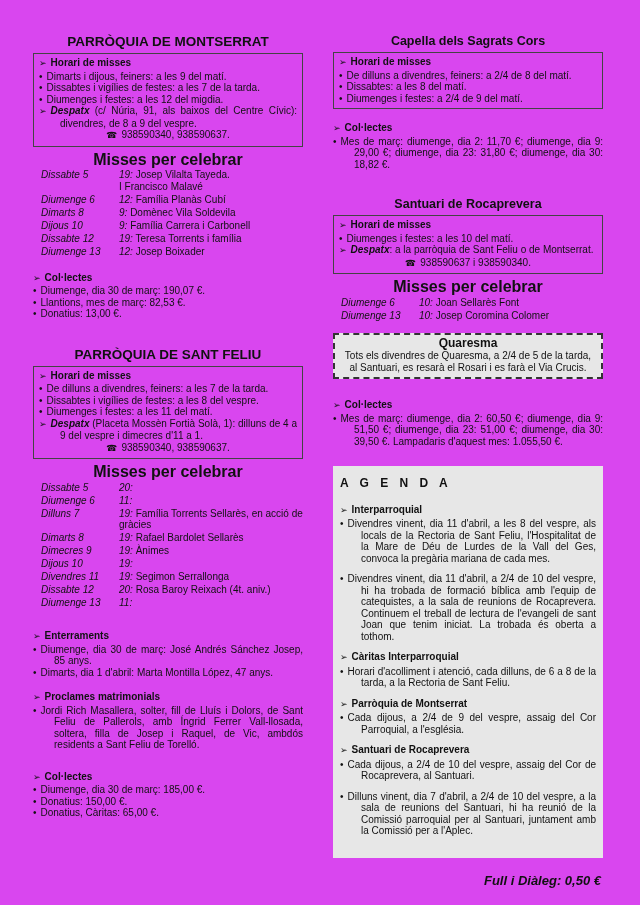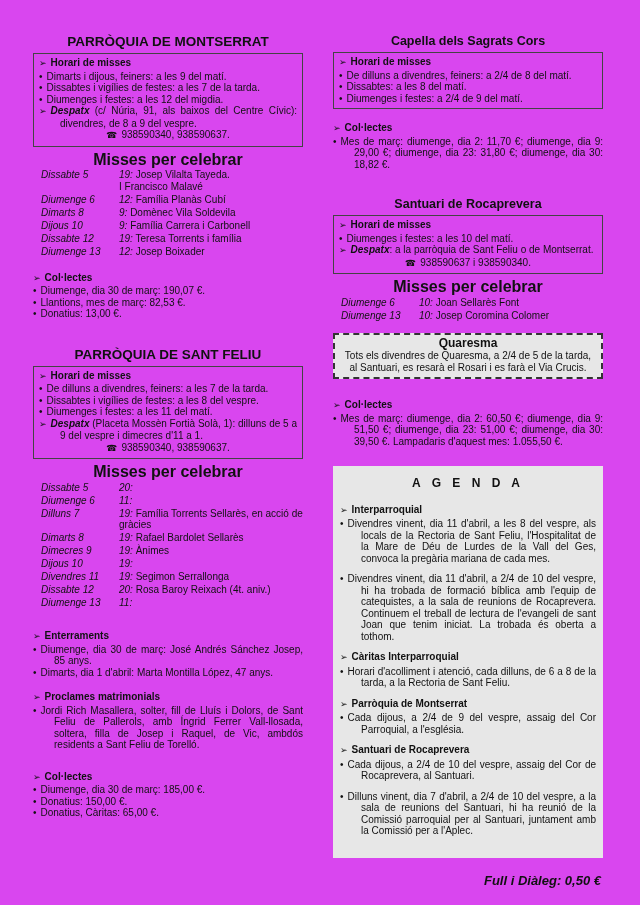--- a/index.html
+++ b/index.html
@@ -98,7 +98,7 @@
         <div class="line li"><span class="g">•</span><span>De dilluns a divendres, feiners: a les 7 de la tarda.</span></div>
         <div class="line li"><span class="g">•</span><span>Dissabtes i vigílies de festes: a les 8 del vespre.</span></div>
         <div class="line li"><span class="g">•</span><span>Diumenges i festes: a les 11 del matí.</span></div>
-        <div class="line li"><span class="g arrow-g">➢</span><b><i>Despatx</i></b><span> (Placeta Mossèn Fortià Solà, 1): dilluns de 5 a 9 del vespre i dimecres d'11 a 1.</span></div>
+        <div class="line li"><span class="g arrow-g">➢</span><b><i>Despatx</i></b><span> (Placeta Mossèn Fortià Solà, 1): dilluns de 4 a 9 del vespre i dimecres d'11 a 1.</span></div>
         <div class="line nojust"><span class="g phone-g">☎</span><span>938590340, 938590637.</span></div>
       </div>
       <div class="sec-heading">Misses per celebrar</div>

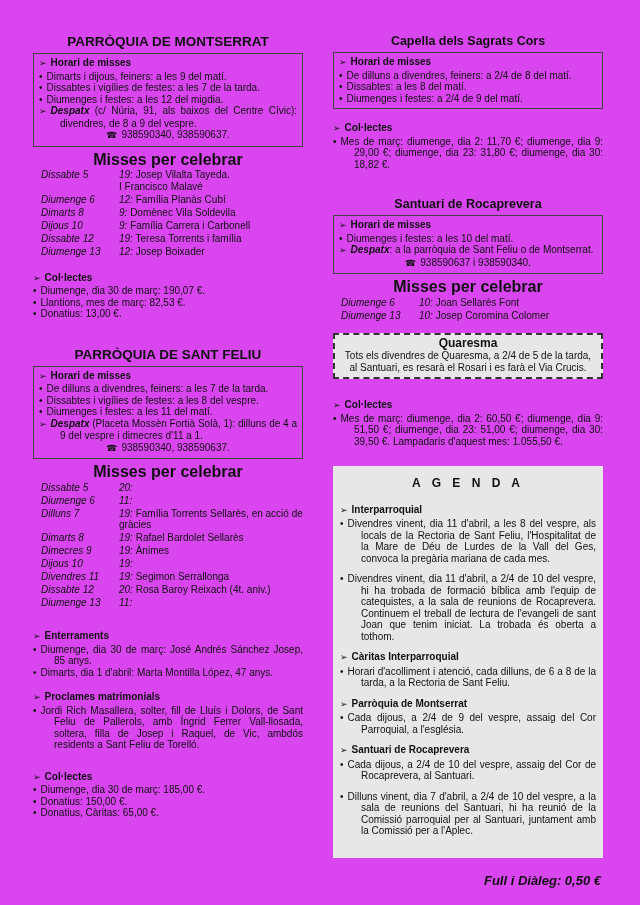--- a/index.html
+++ b/index.html
@@ -32,7 +32,7 @@
   .qbox{border:2px dashed #333;background:#e7e7e7;text-align:center;padding:3px 6px 4px 6px;margin-top:10px;}
   .qtitle{font-size:12px;font-weight:bold;margin-bottom:1px;}
   .agenda{background:#e7e7e7;padding:10px 7px 12px 7px;margin-top:19px;}
-  .agenda-title{font-size:12px;font-weight:bold;text-align:center;letter-spacing:4px;margin:2px 0 14px 0;}
+  .agenda-title{font-size:12px;font-weight:bold;letter-spacing:4px;margin:2px 0 14px 0;}
   .agenda .li{margin-bottom:9px;}
   .agenda .arrowline{margin-bottom:2px;}
   .footer{margin-top:17px;text-align:right;font-weight:bold;font-style:italic;font-size:13px;padding-right:2px;}

